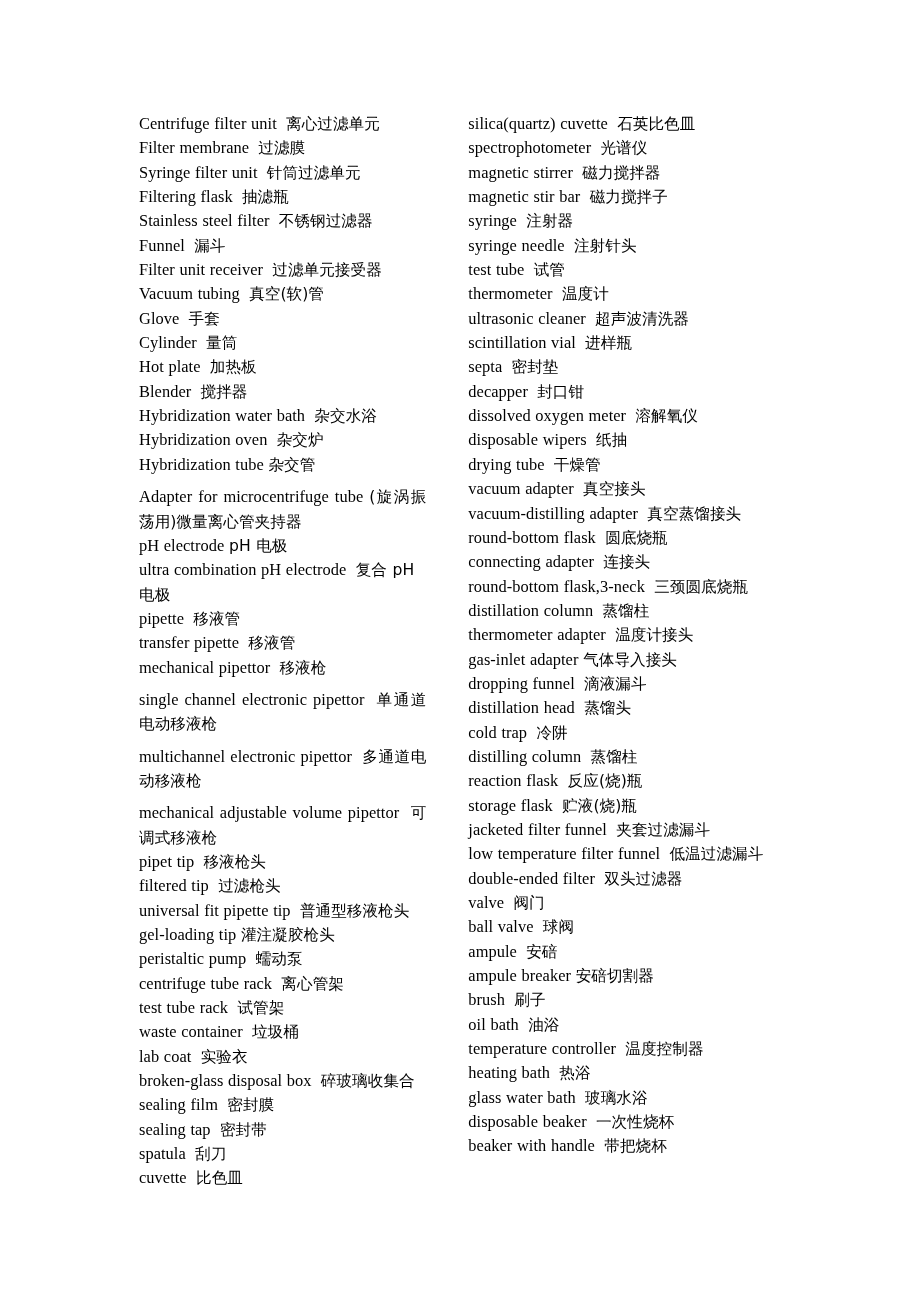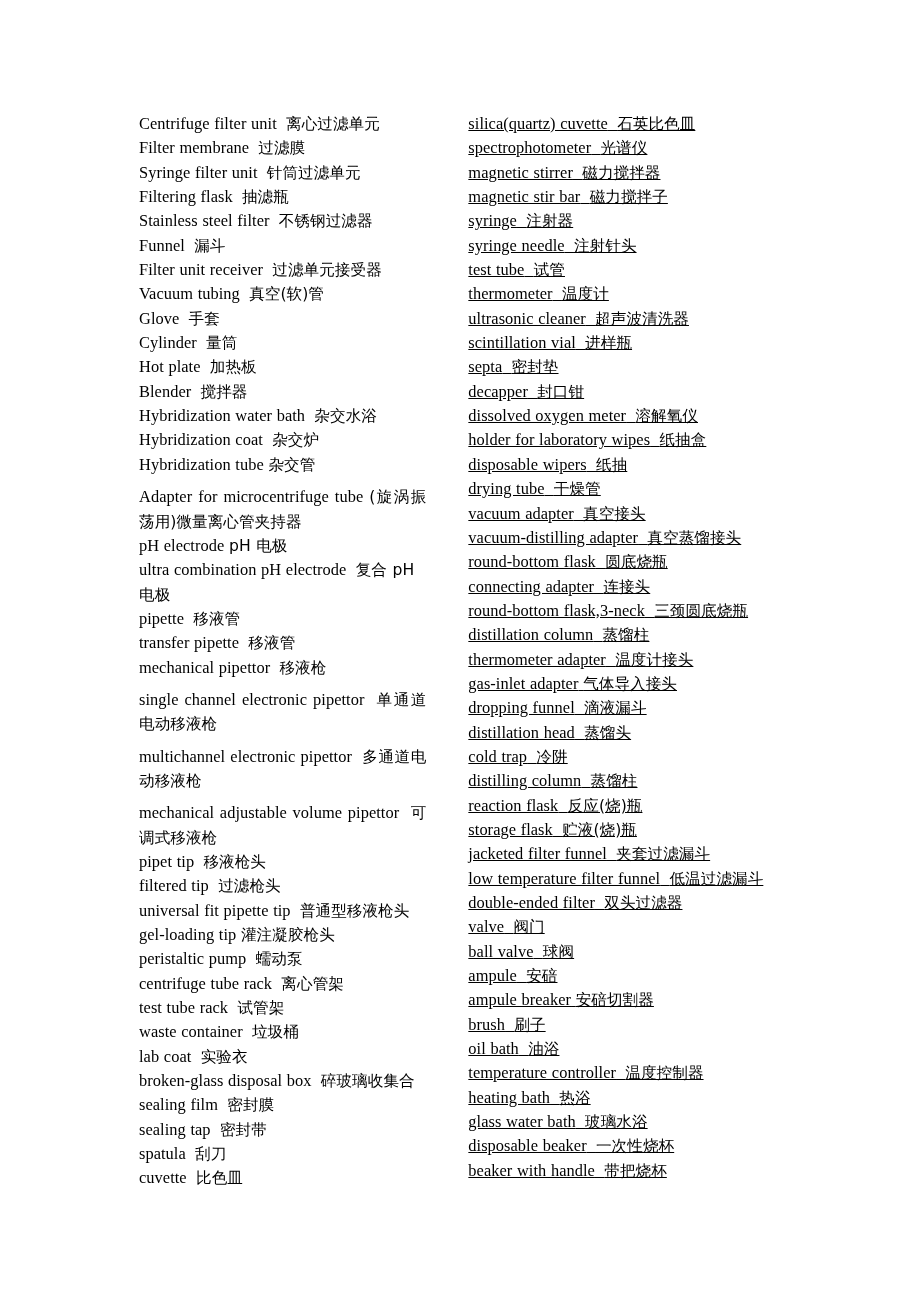--- a/index.html
+++ b/index.html
@@ -43,7 +43,7 @@
   }
 
   .column-left  { padding-right: 26px; }
-  .column-right { padding-right: 0; text-decoration: underline; }
+  .column-right { padding-right: 0; }
 
   .entry {
     font-size: 16.4px;

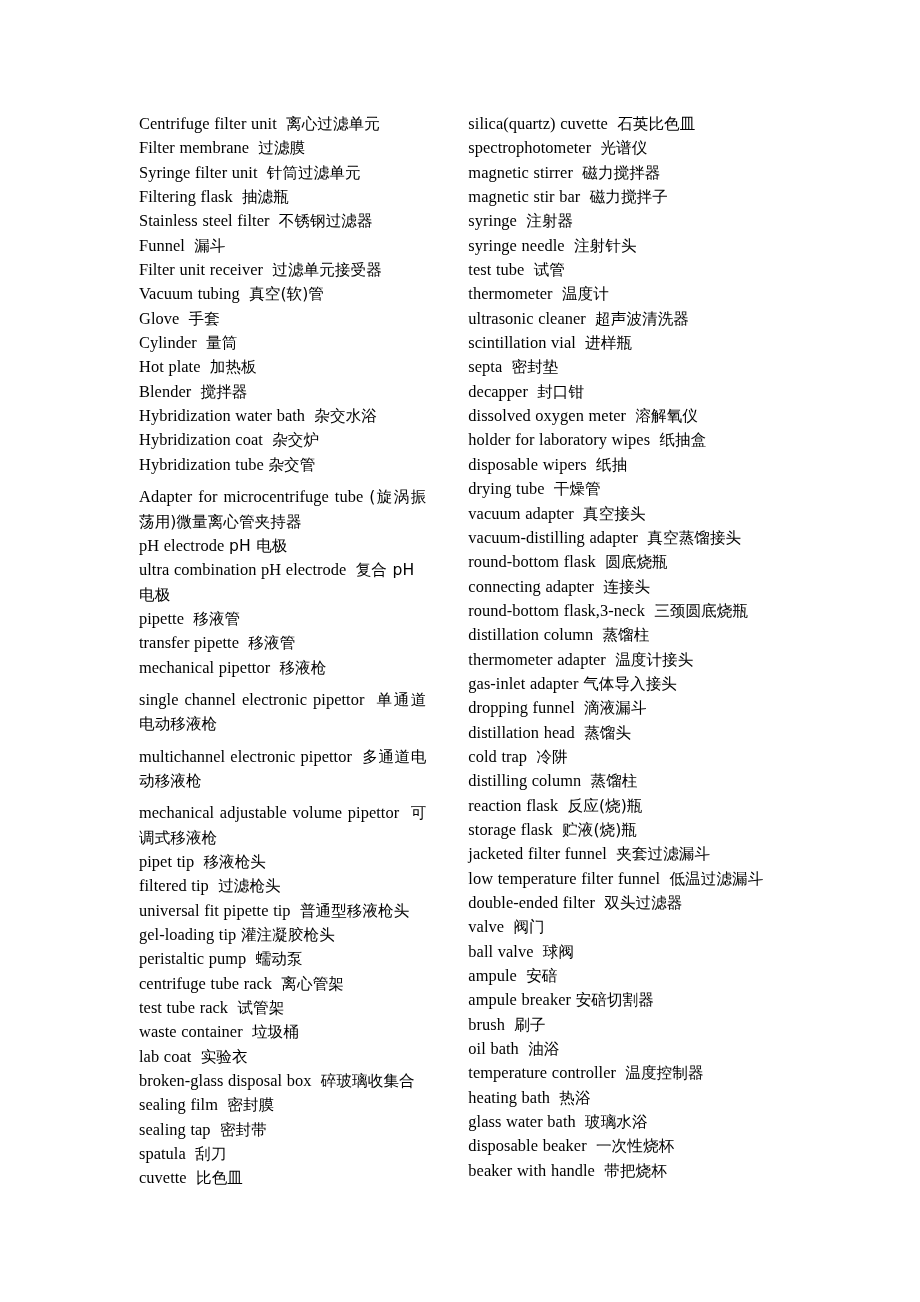--- a/index.html
+++ b/index.html
@@ -92,7 +92,7 @@
         <p class="entry"><span>Hot plate</span><span class="sep">  </span><span class="zh">加热板</span></p>
         <p class="entry"><span>Blender</span><span class="sep">  </span><span class="zh">搅拌器</span></p>
         <p class="entry"><span>Hybridization water bath</span><span class="sep">  </span><span class="zh">杂交水浴</span></p>
-        <p class="entry"><span>Hybridization coat</span><span class="sep">  </span><span class="zh">杂交炉</span></p>
+        <p class="entry"><span>Hybridization oven</span><span class="sep">  </span><span class="zh">杂交炉</span></p>
         <p class="entry"><span>Hybridization tube</span><span class="sep"> </span><span class="zh">杂交管</span></p>
         <p class="entry justified"><span>Adapter for microcentrifuge tube</span><span class="sep"> </span><span class="zh">(旋涡振荡用)微量离心管夹持器</span></p>
         <p class="entry"><span>pH electrode</span><span class="sep"> </span><span class="zh">pH 电极</span></p>

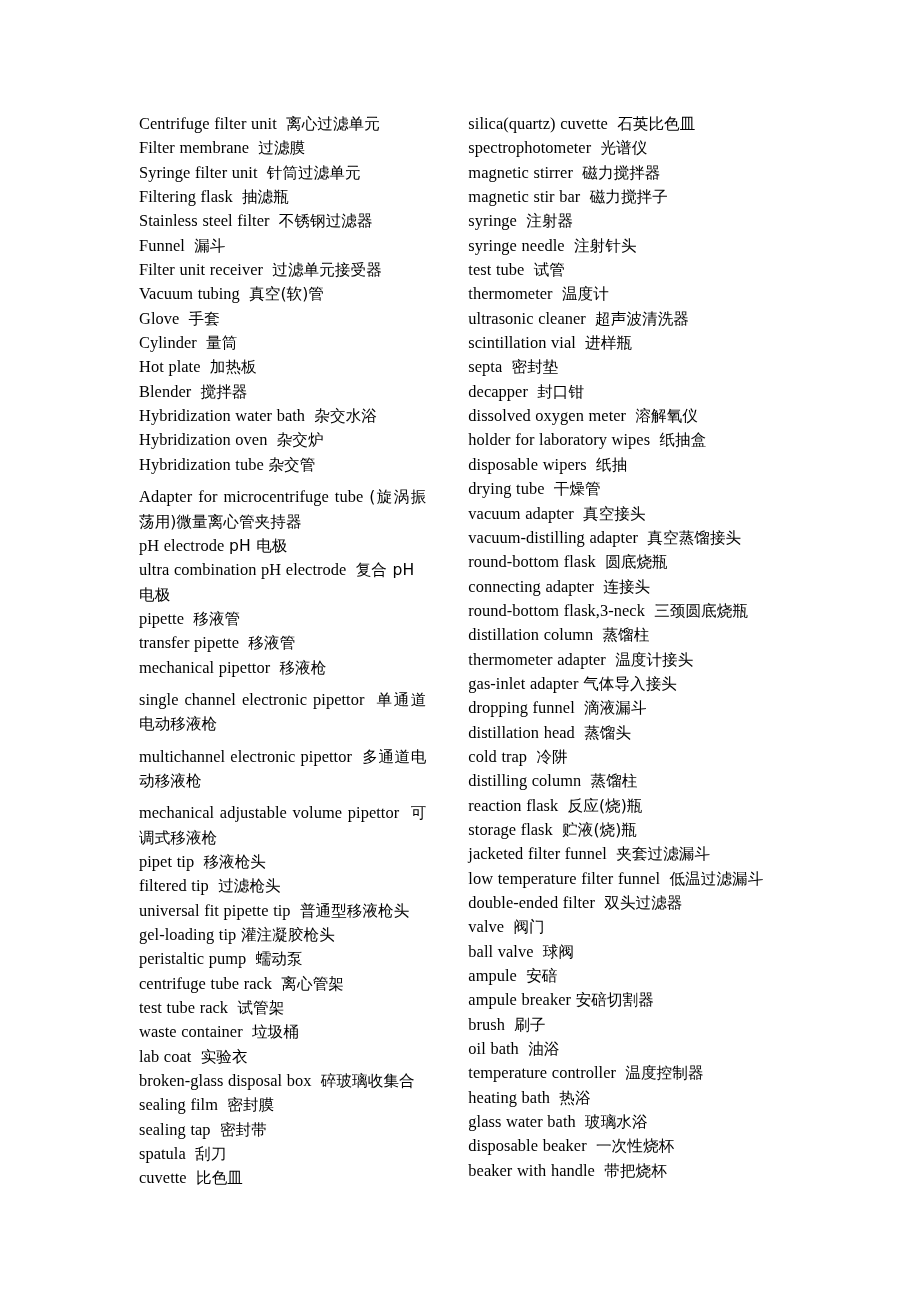--- a/index.html
+++ b/index.html
@@ -132,7 +132,6 @@
         <p class="entry"><span>septa</span><span class="sep">  </span><span class="zh">密封垫</span></p>
         <p class="entry"><span>decapper</span><span class="sep">  </span><span class="zh">封口钳</span></p>
         <p class="entry"><span>dissolved oxygen meter</span><span class="sep">  </span><span class="zh">溶解氧仪</span></p>
-        <p class="entry"><span>holder for laboratory wipes</span><span class="sep">  </span><span class="zh">纸抽盒</span></p>
         <p class="entry"><span>disposable wipers</span><span class="sep">  </span><span class="zh">纸抽</span></p>
         <p class="entry"><span>drying tube</span><span class="sep">  </span><span class="zh">干燥管</span></p>
         <p class="entry"><span>vacuum adapter</span><span class="sep">  </span><span class="zh">真空接头</span></p>

